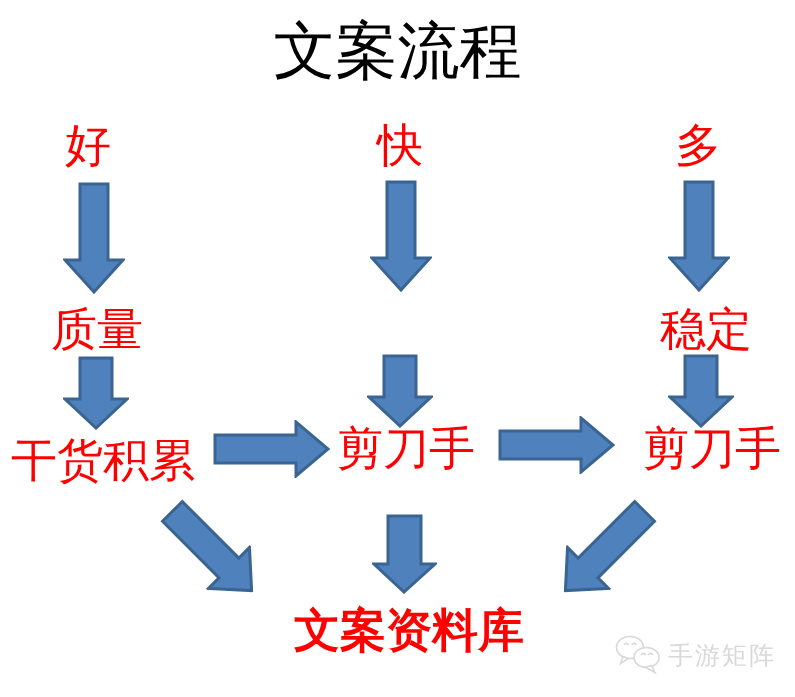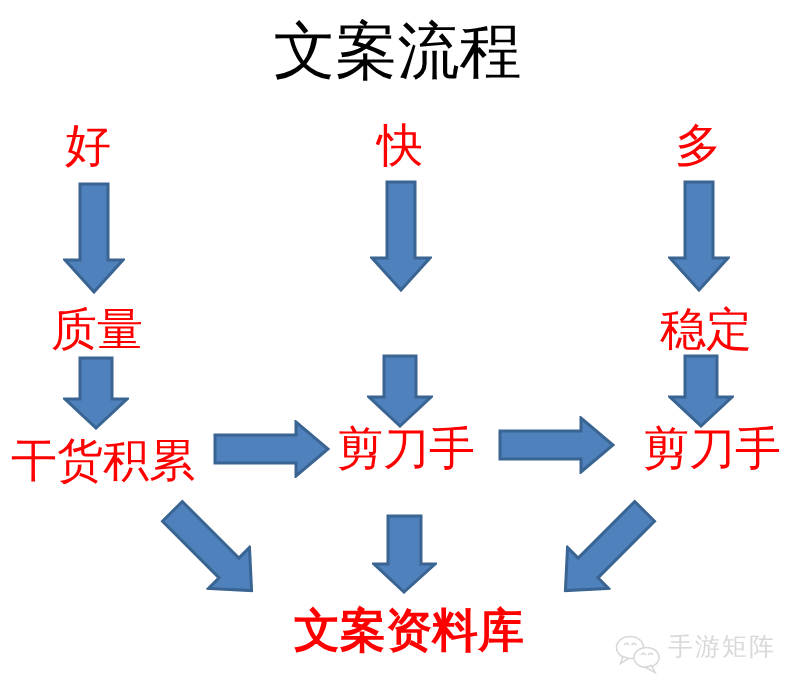--- a/index.html
+++ b/index.html
@@ -54,6 +54,7 @@
     position: absolute;
     left: 614px; top: 634px;
     display: flex;
+    align-items: center;
     color: var(--watermark);
   }
   .watermark-text {

